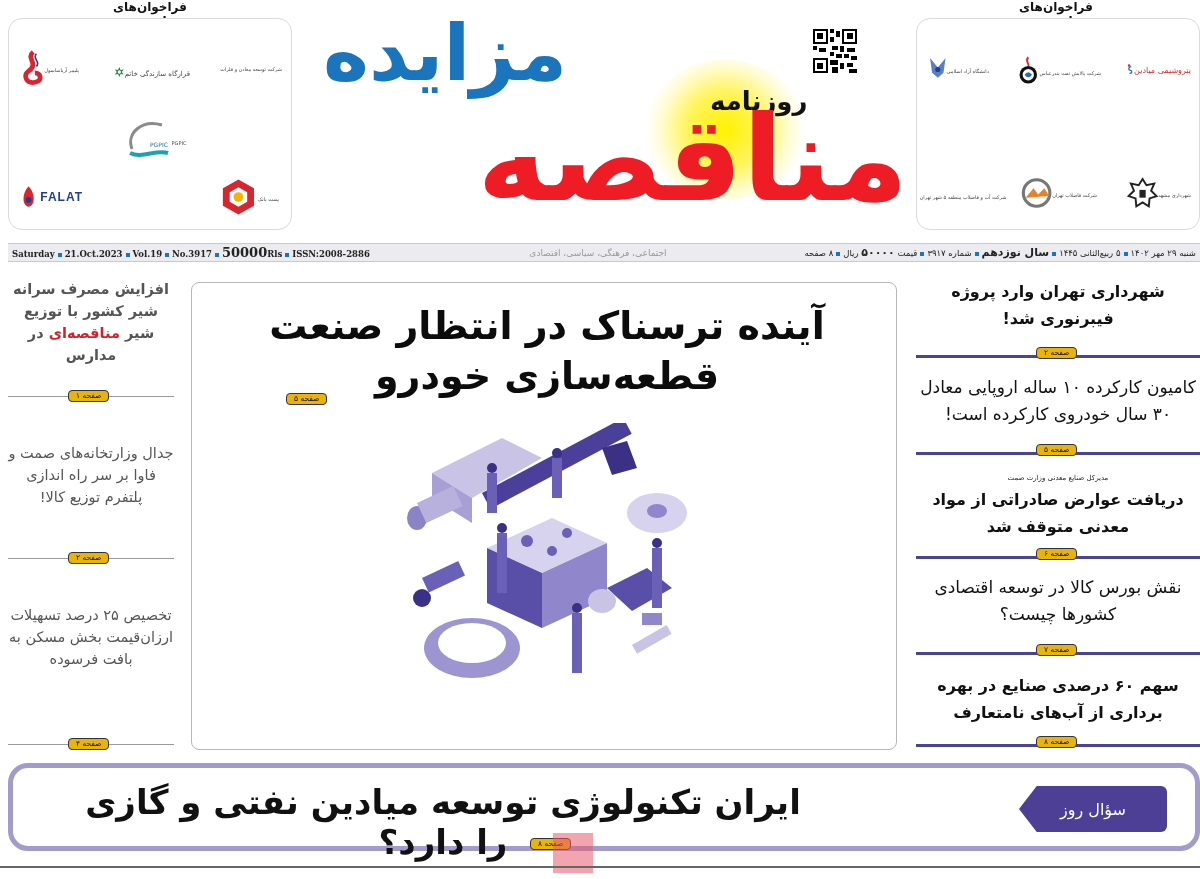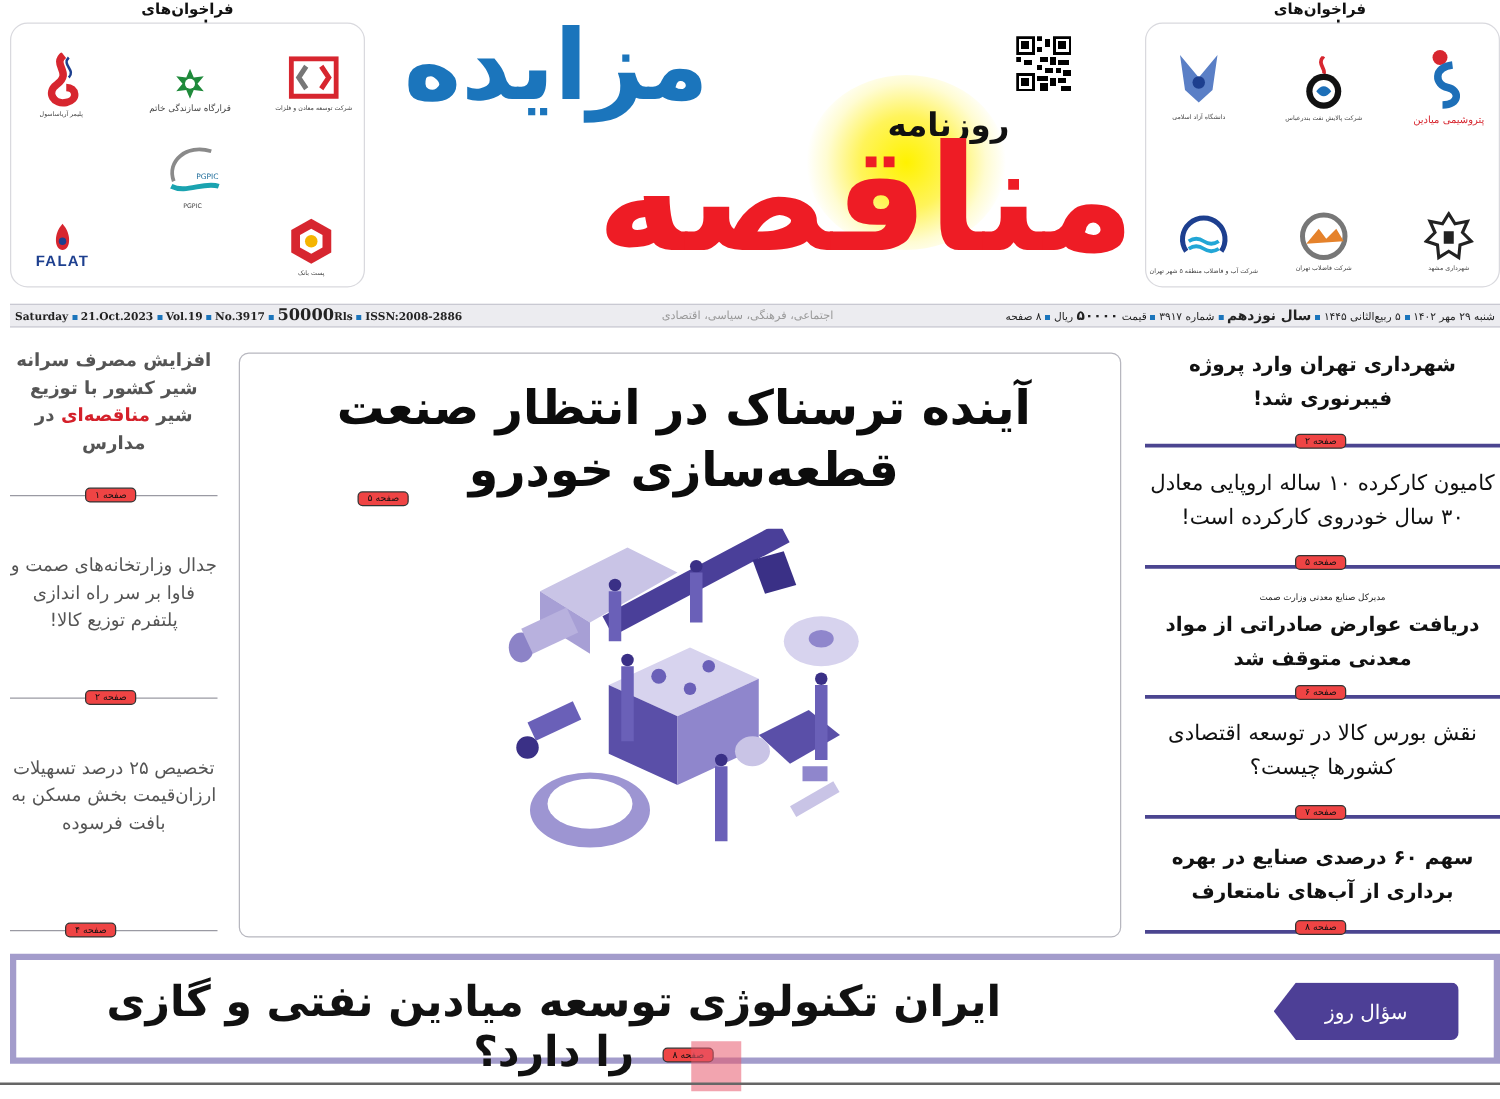--- a/index.html
+++ b/index.html
@@ -14,7 +14,7 @@
   .calls-title { position: absolute; top: 0; font-size: 12px; font-weight: bold; direction: rtl; text-align: center; padding-bottom: 2px; border-bottom: 3px solid #4b3f8f; }
   .calls-title.left { left: 105px; width: 90px; }
   .calls-title.right { left: 1010px; width: 92px; }
-  .logo { position: absolute; display: flex; flex-direction: column; align-items: center; justify-content: center; }
+  .logo { position: absolute; display: flex; align-items: center; justify-content: center; }
   .logo .cap { font-size: 5px; color: #444; margin-top: 3px; direction: rtl; white-space: nowrap; }
 
   .brand { position: absolute; left: 310px; top: 0; width: 590px; height: 240px; }

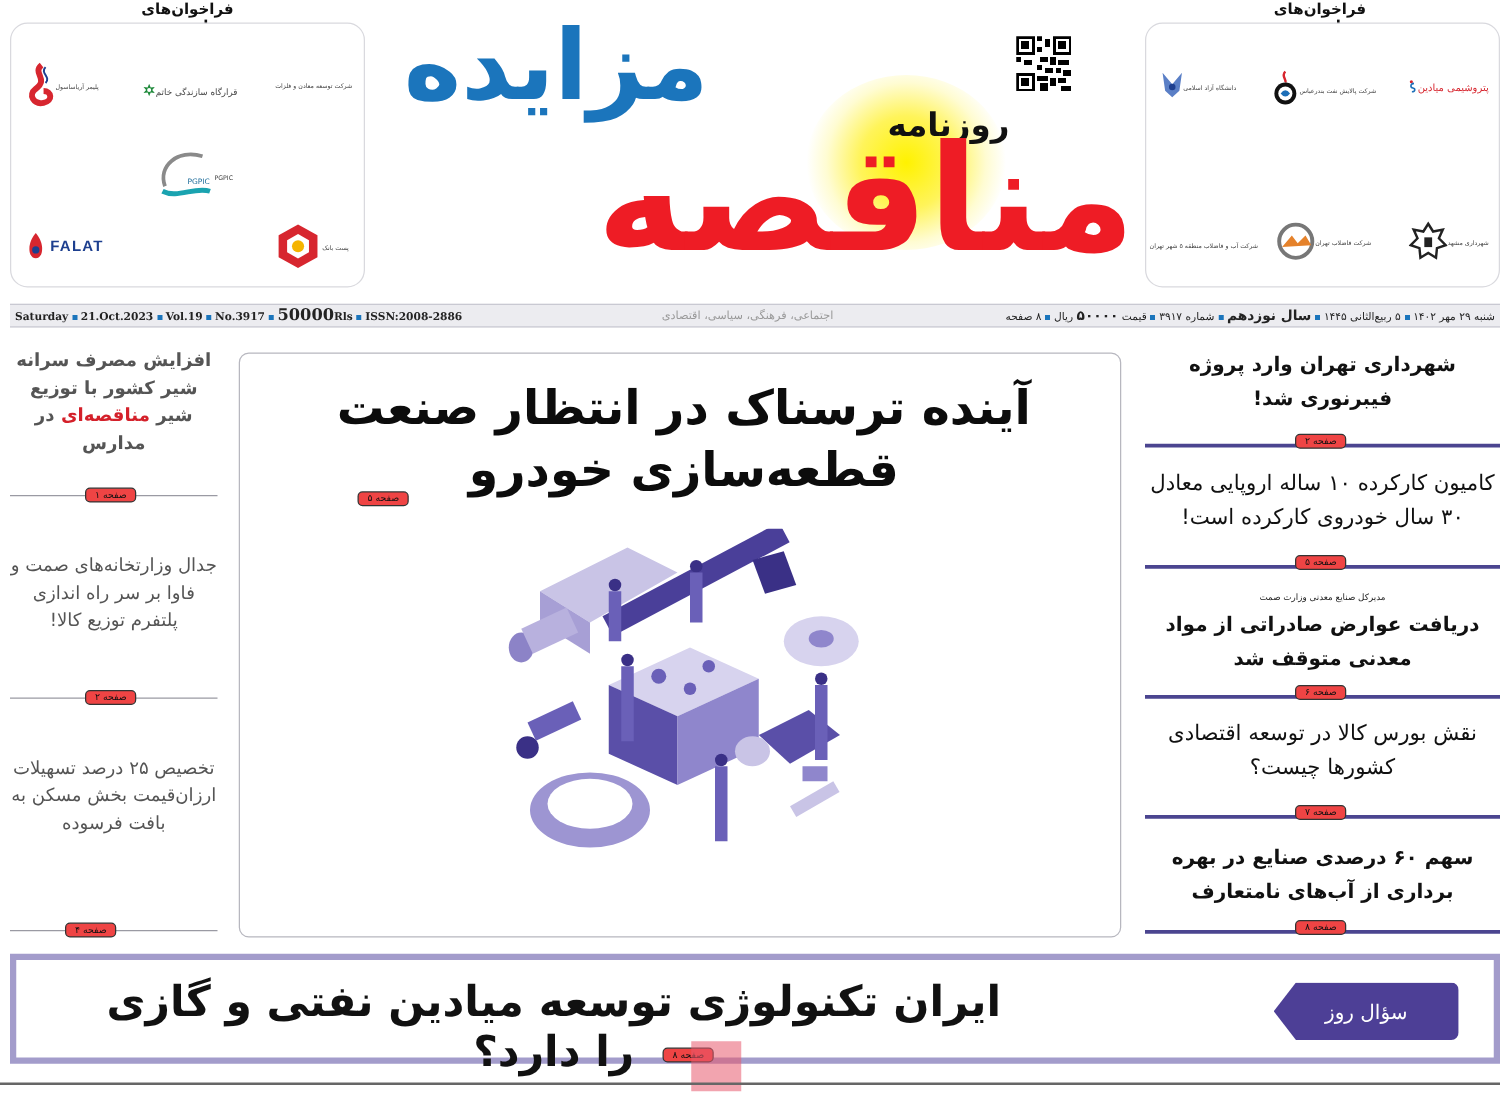--- a/index.html
+++ b/index.html
@@ -51,7 +51,7 @@
   .pg-sep { position: absolute; left: 0; width: 166px; height: 12px; }
   .pg-sep .line { position: absolute; top: 6px; left: 0; width: 166px; height: 1px; background: #9a9aa3; }
   .pill { position: absolute; top: 0; height: 12px; padding: 0 7px; font-size: 7.5px; line-height: 10px; border: 1px solid #333; border-radius: 4px;
-          background: #ef4444; direction: rtl; color: #111; white-space: nowrap; }
+          background: #eab308; direction: rtl; color: #111; white-space: nowrap; }
 
   .right-story { position: absolute; left: 0; width: 284px; font-size: 17px; line-height: 27px; color: #111; }
   .right-story.bold { font-weight: bold; font-size: 16px; }

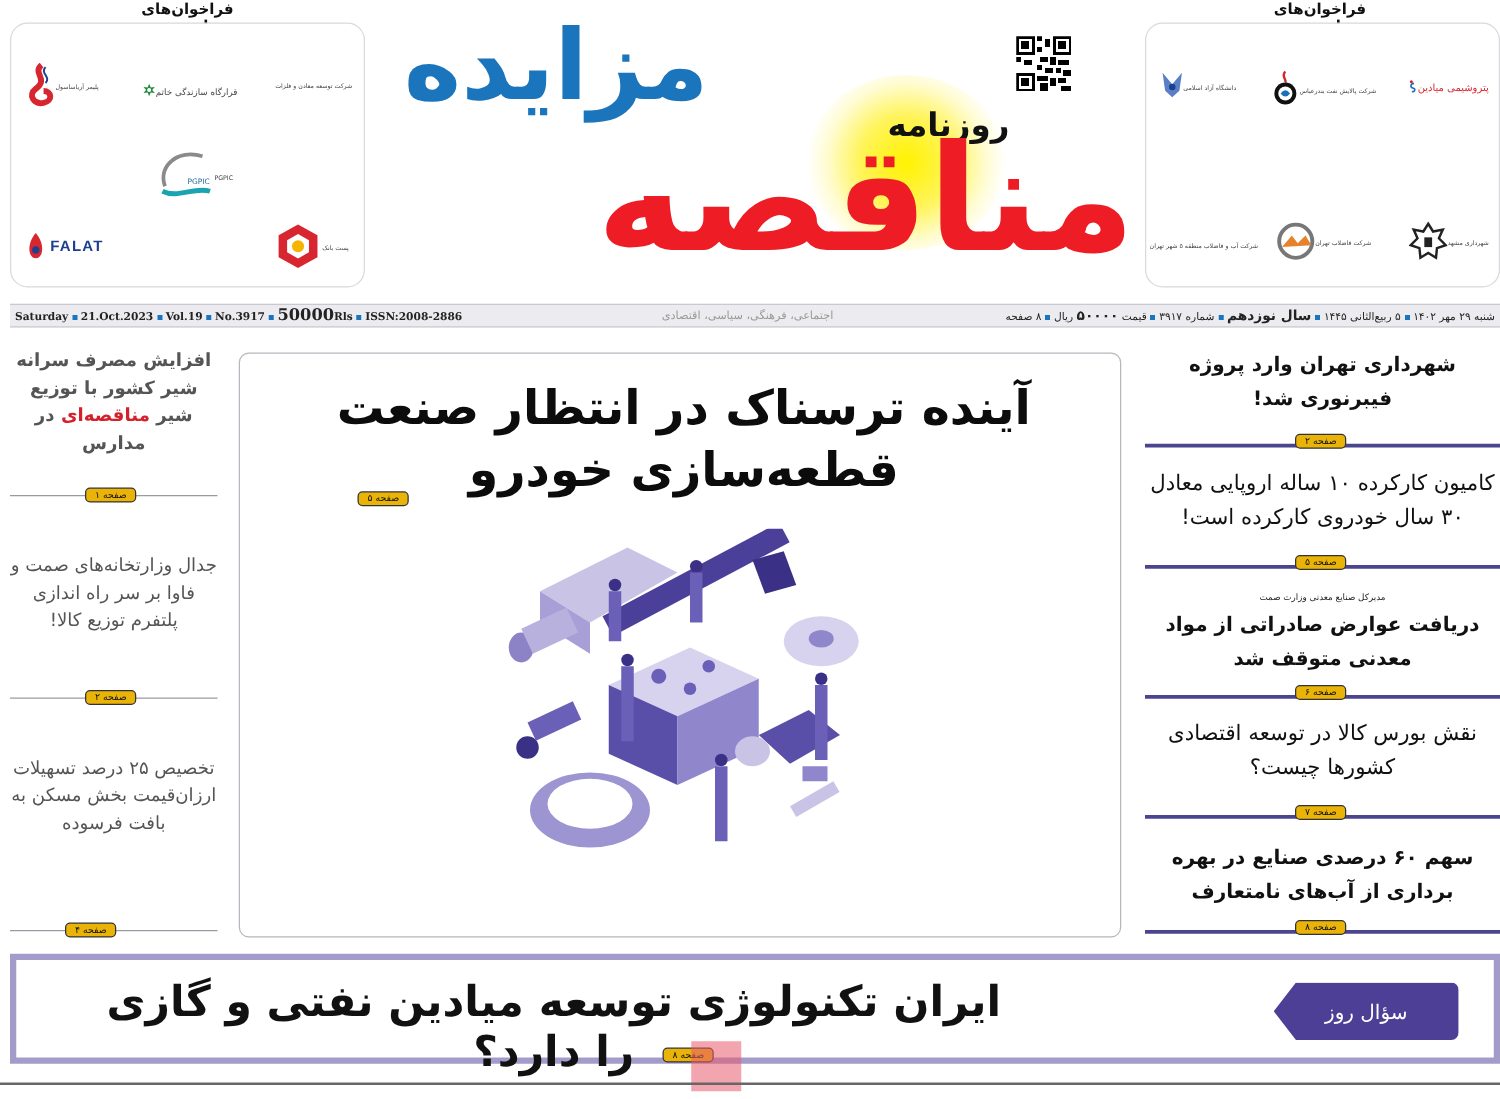--- a/index.html
+++ b/index.html
@@ -225,7 +225,7 @@
   <div class="left-story story" style="top:332px;">تخصیص ۲۵ درصد تسهیلات ارزان‌قیمت بخش مسکن به بافت فرسوده</div>
   <div class="pg-sep" style="top:466px;">
     <div class="line"></div>
-    <span class="pill" style="left:44px;">صفحه ۴</span>
+    <span class="pill" style="left:60px;">صفحه ۴</span>
   </div>
 </div>
 

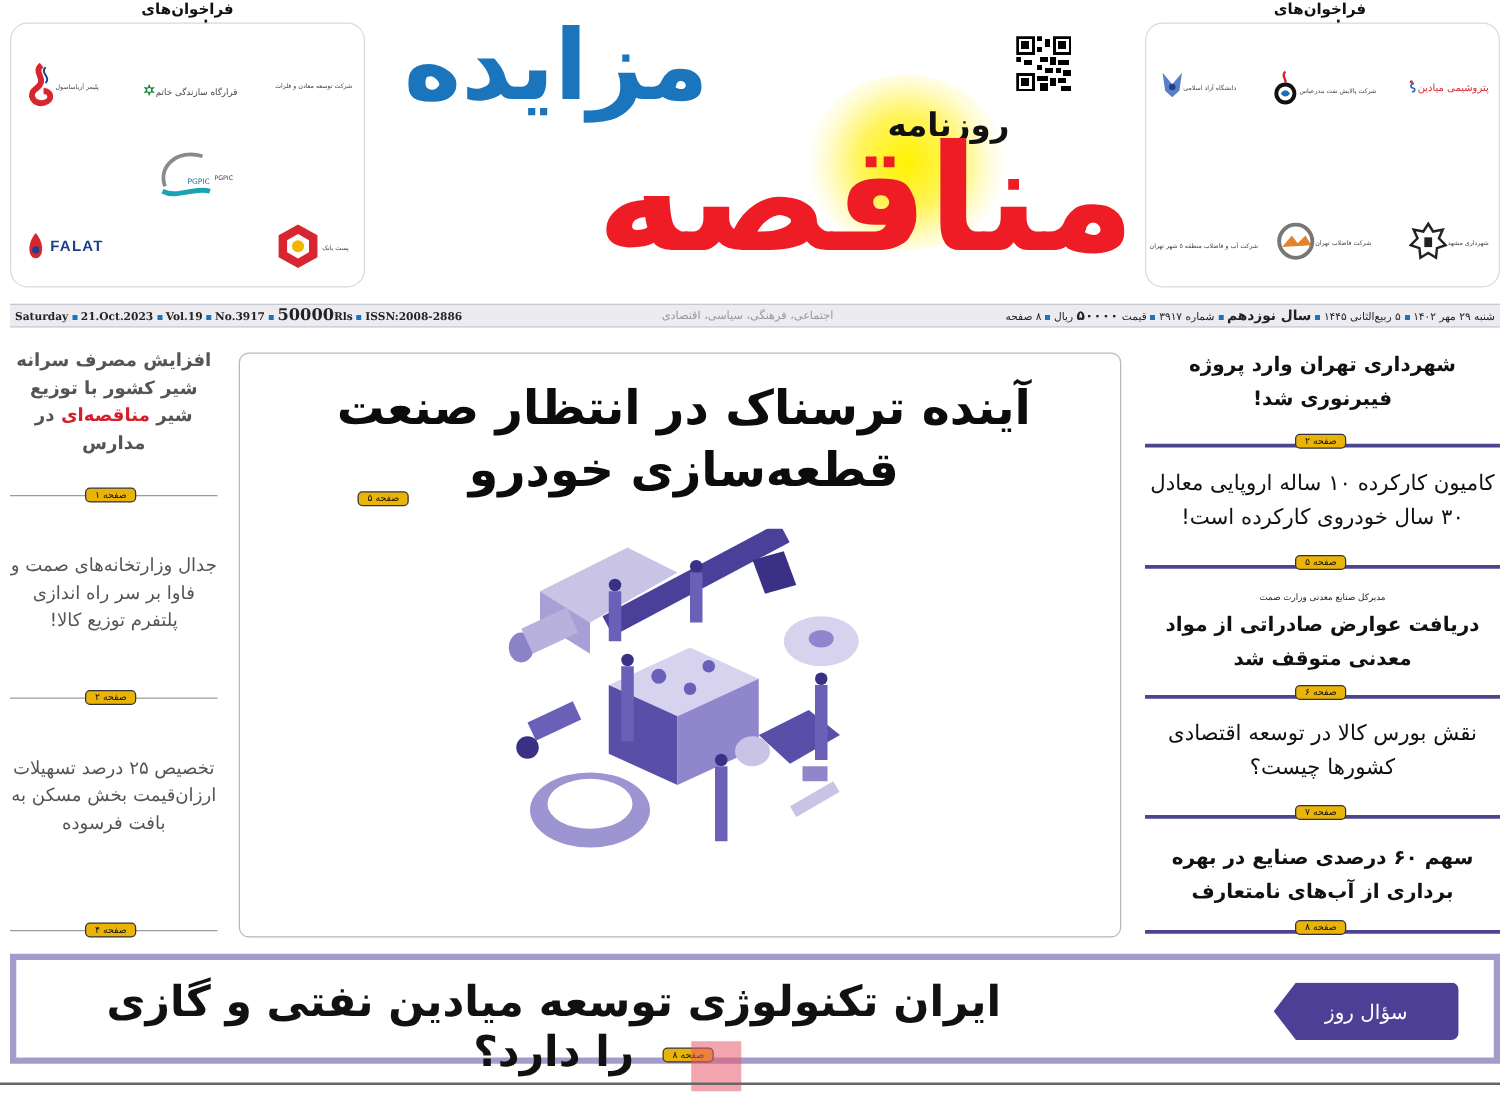--- a/index.html
+++ b/index.html
@@ -66,7 +66,7 @@
   .illus { position: absolute; left: 200px; top: 140px; width: 320px; height: 270px; }
 
   
-  .qbar { position: absolute; left: 8px; top: 763px; width: 1192px; height: 88px; border: 5px solid #a39ccb; border-radius: 0; background: #fff; }
+  .qbar { position: absolute; left: 8px; top: 763px; width: 1192px; height: 88px; border: 5px solid #a39ccb; border-radius: 20px; background: #fff; }
   .qbar .qtext { position: absolute; left: 60px; top: 14px; width: 740px; direction: rtl; text-align: center; font-size: 34px; font-weight: 900; color: #111; letter-spacing: -1px; }
   .qlabel { position: absolute; left: 1014px; top: 18px; width: 148px; height: 46px; background: #4d3f96; color: #fff; font-size: 16px;
             display: flex; align-items: center; justify-content: center; direction: rtl;

